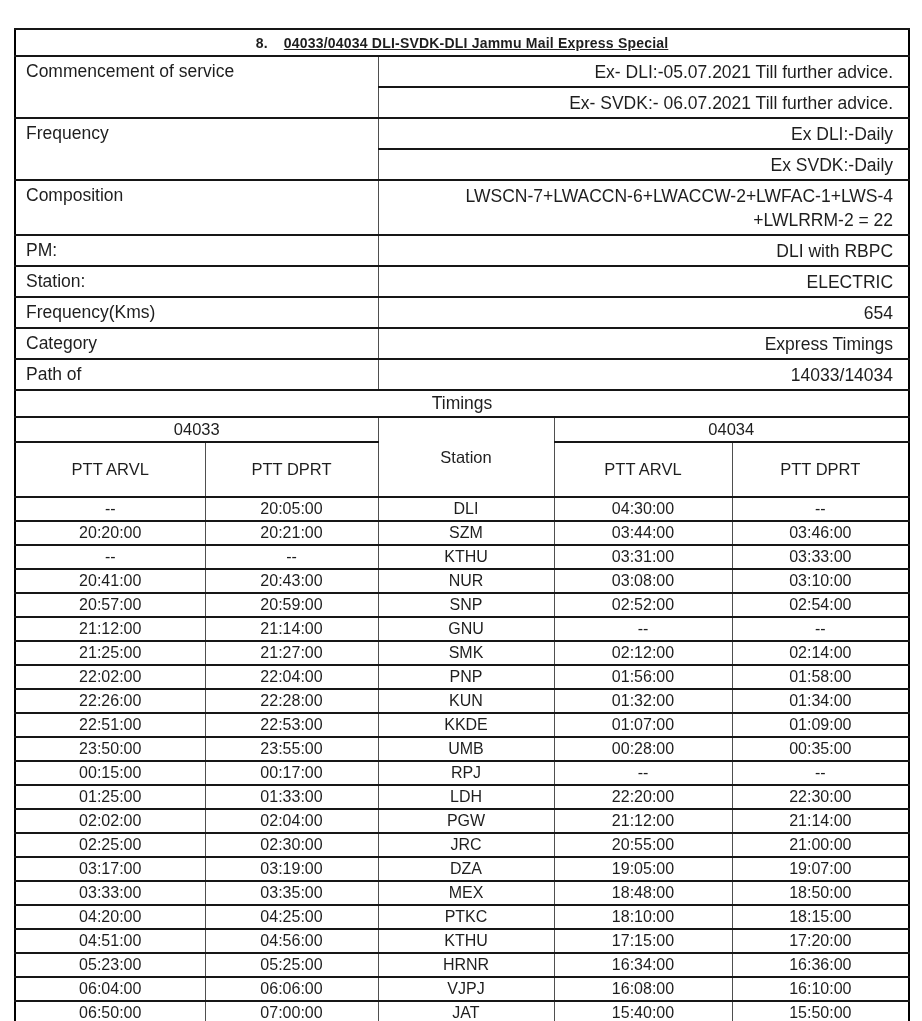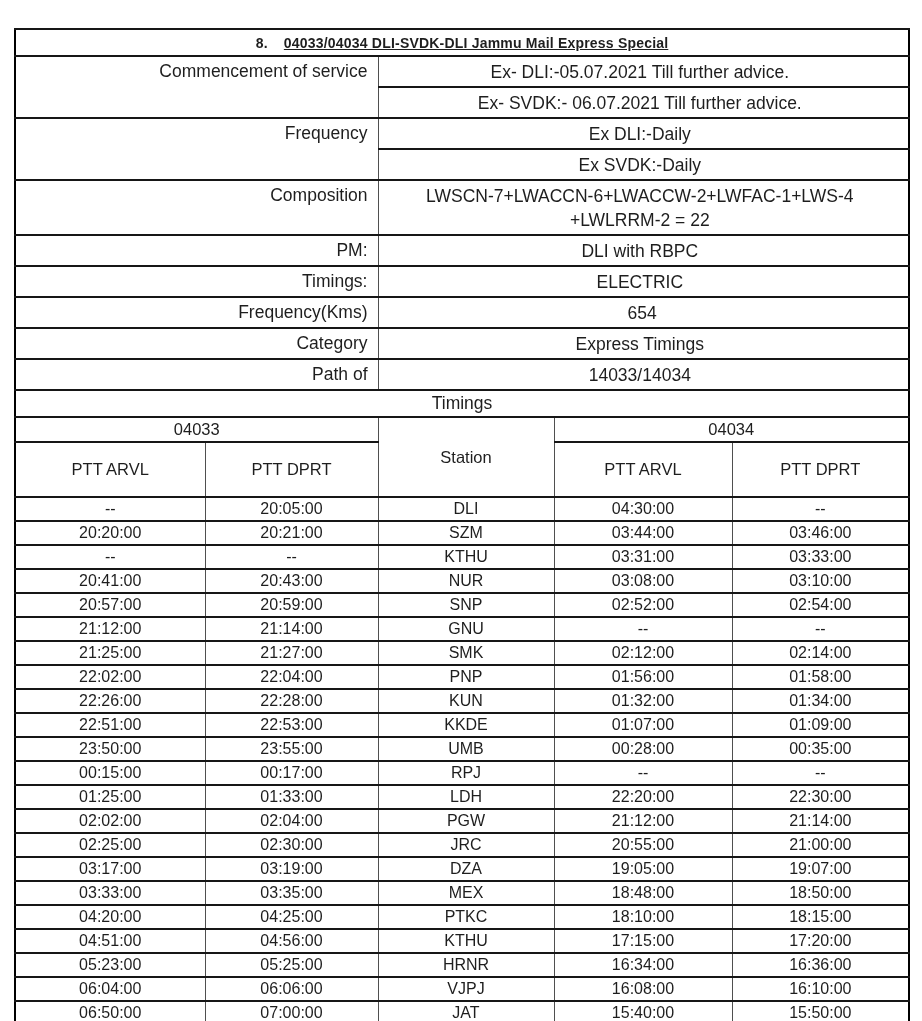--- a/index.html
+++ b/index.html
@@ -46,7 +46,7 @@
     font-size: 17.5px;
     padding: 3px 10px 2px 10px;
     vertical-align: top;
-    text-align: right;
+    text-align: left;
     height: 27px;
     line-height: 22px;
     margin-top: 36px;

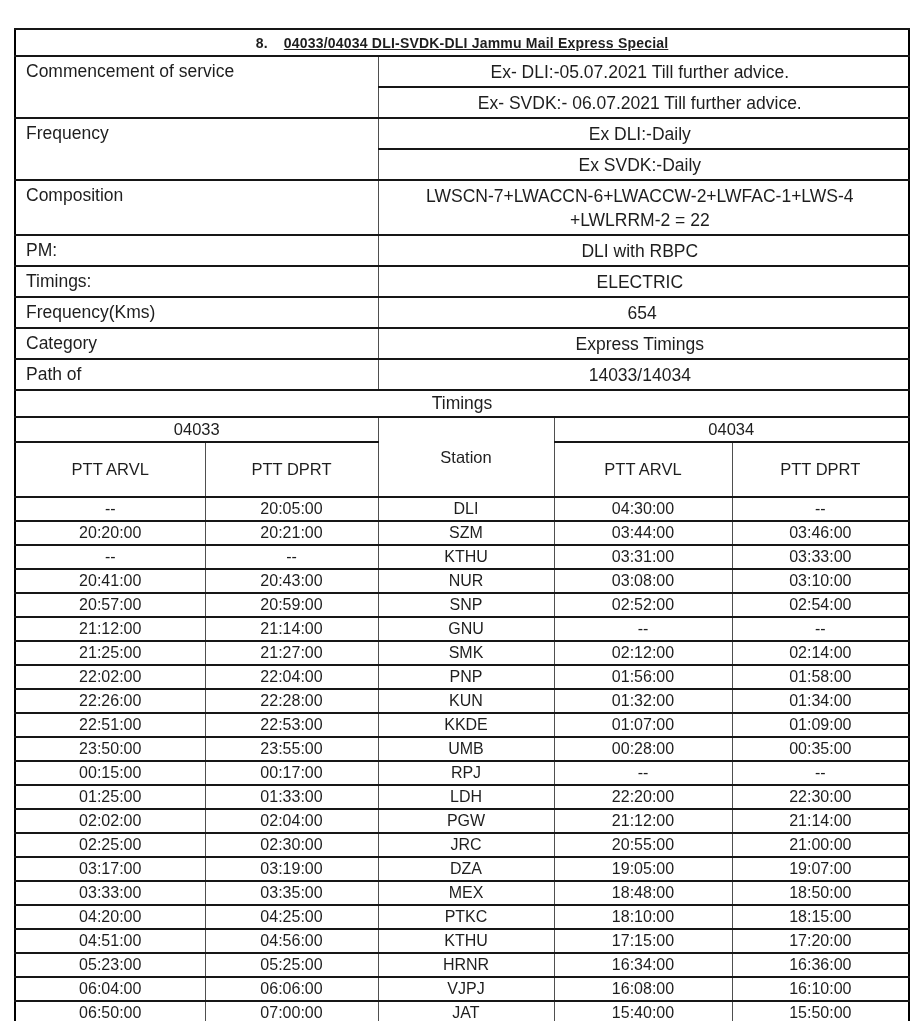--- a/index.html
+++ b/index.html
@@ -54,7 +54,7 @@
   .value-cell {
     font-size: 17.5px;
     padding: 3px 15px 2px 8px;
-    text-align: center;
+    text-align: right;
     vertical-align: top;
     height: 27px;
     line-height: 24px;

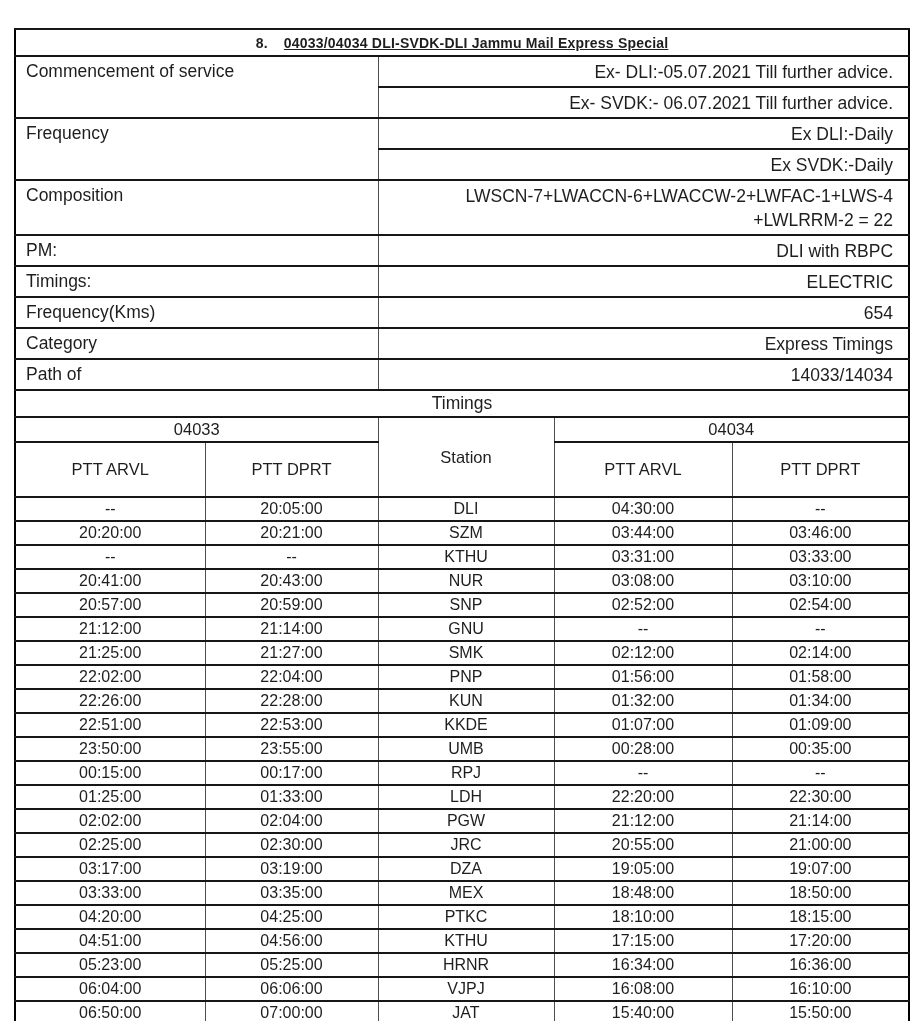--- a/index.html
+++ b/index.html
@@ -133,7 +133,7 @@
           <td class="value-cell" colspan="3">DLI with RBPC</td>
         </tr>
         <tr class="info-row">
-          <td class="label-cell" colspan="2" rowspan="1">Timings:</td>
+          <td class="label-cell" colspan="2" rowspan="1">Station:</td>
           <td class="value-cell" colspan="3">ELECTRIC</td>
         </tr>
         <tr class="info-row">

